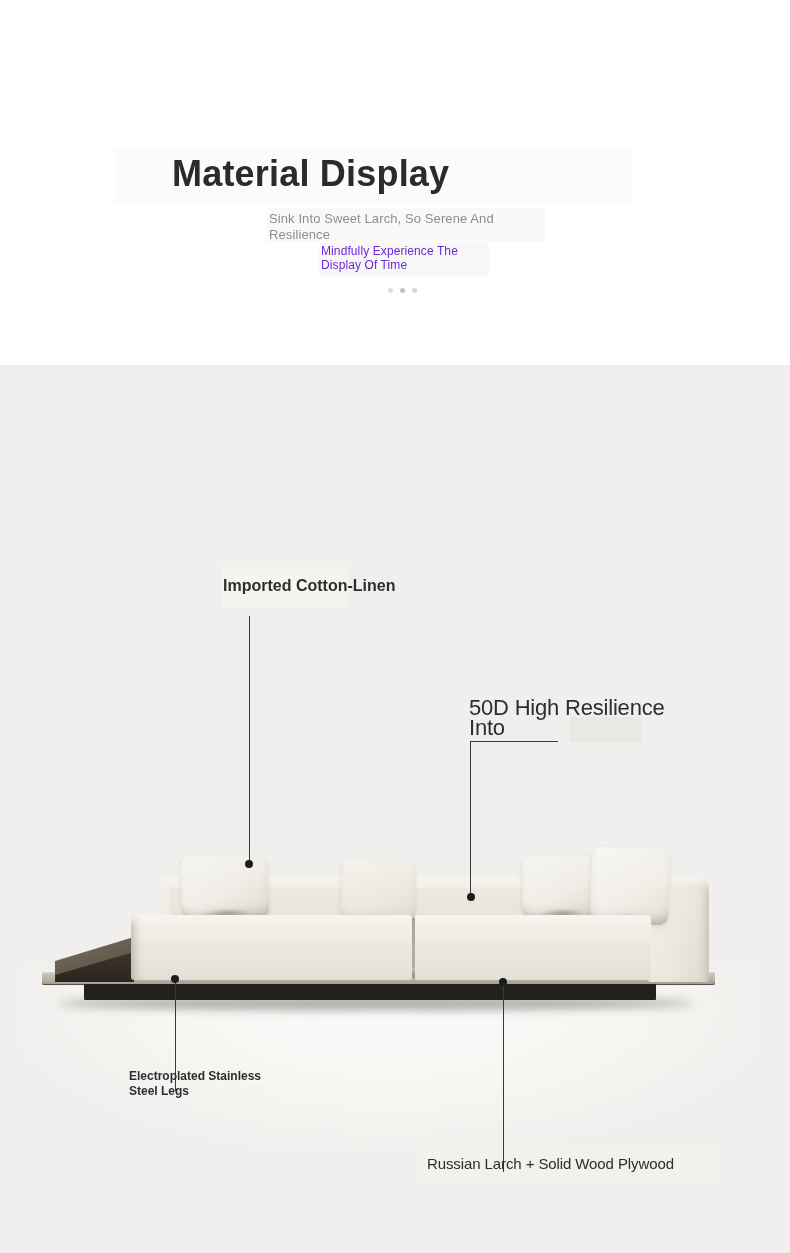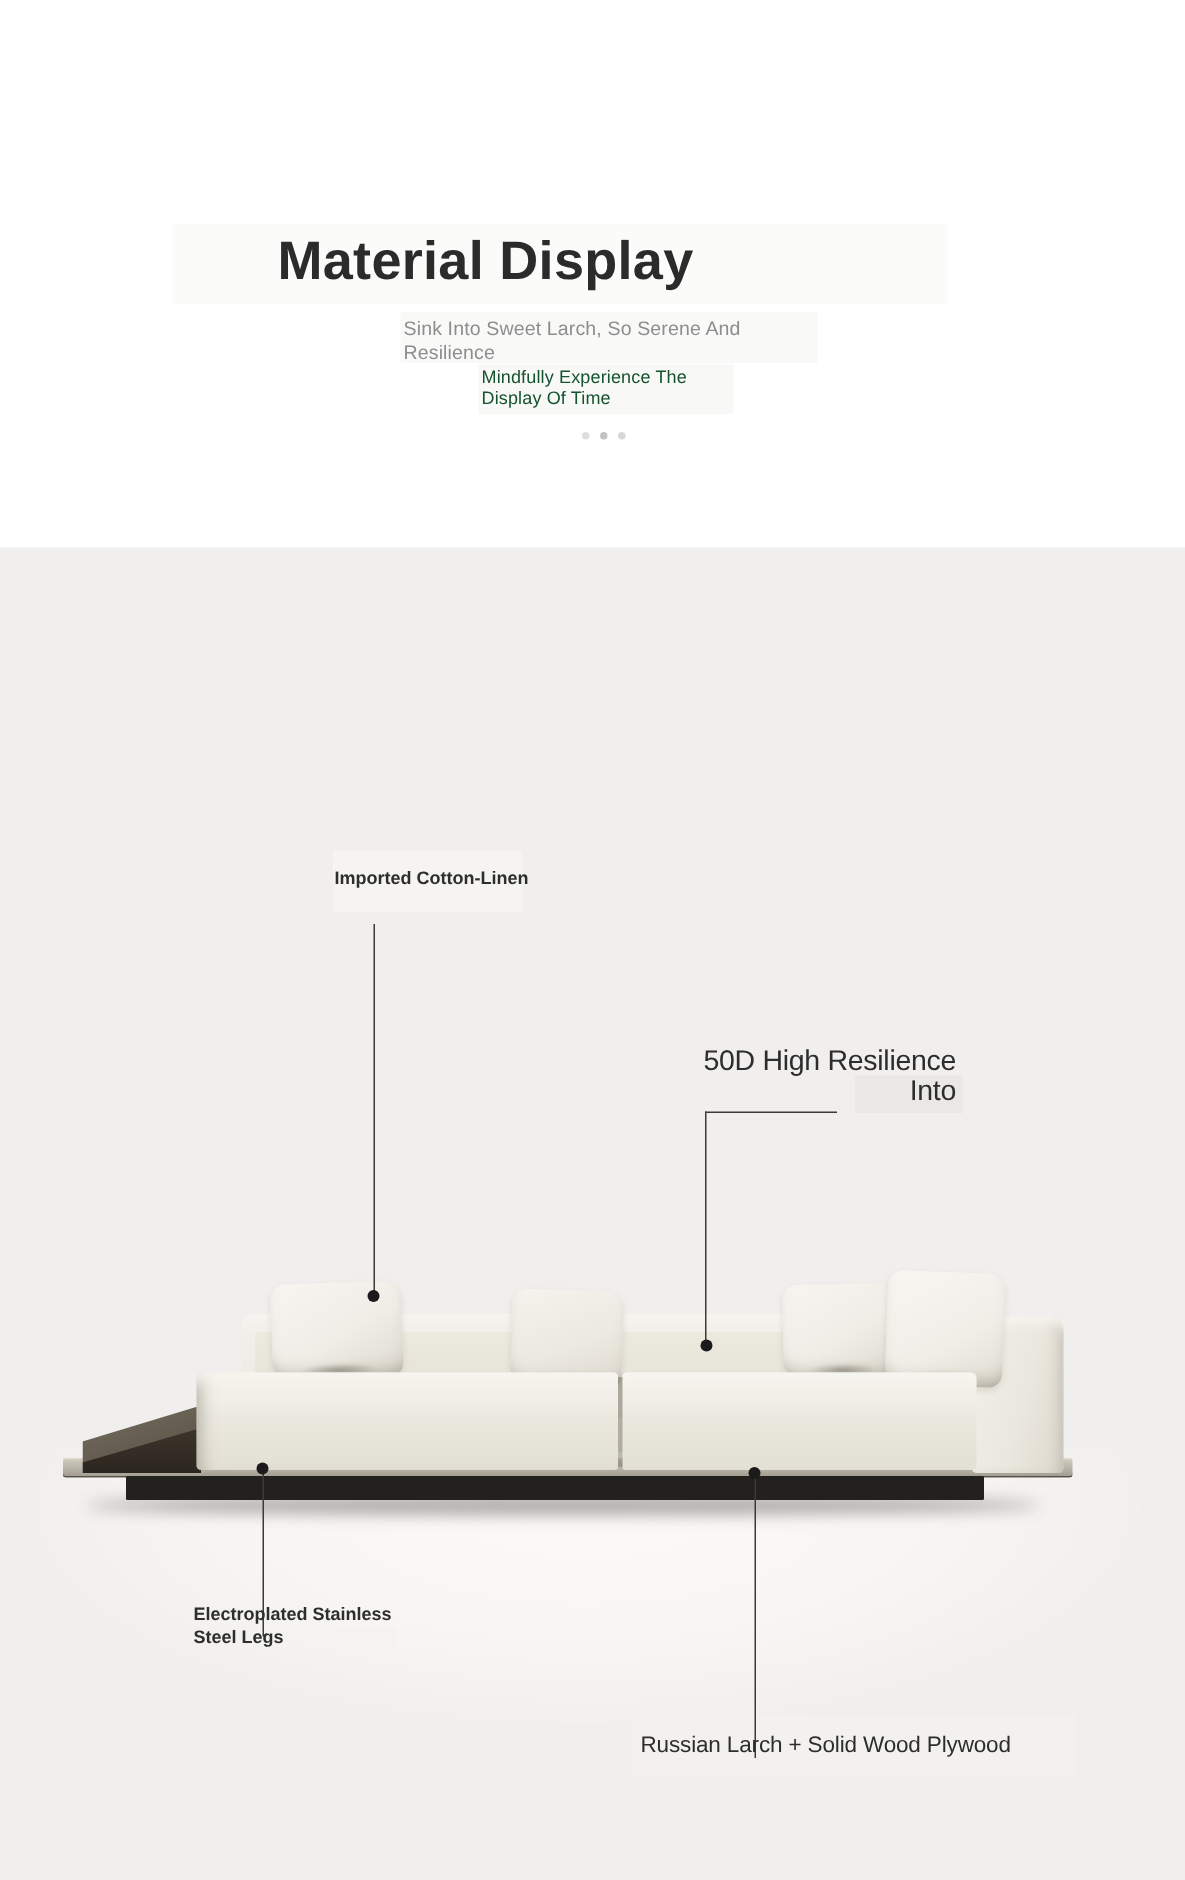--- a/index.html
+++ b/index.html
@@ -12,7 +12,7 @@
   
   .patch{position:absolute;pointer-events:none;}
   .hdr-title{
-    position:absolute;left:185px;top:152px;
+    position:absolute;left:172px;top:152px;
     font-size:36px;font-weight:700;color:#2b2b2b;letter-spacing:.2px;line-height:44px;
   }
   .hdr-sub{

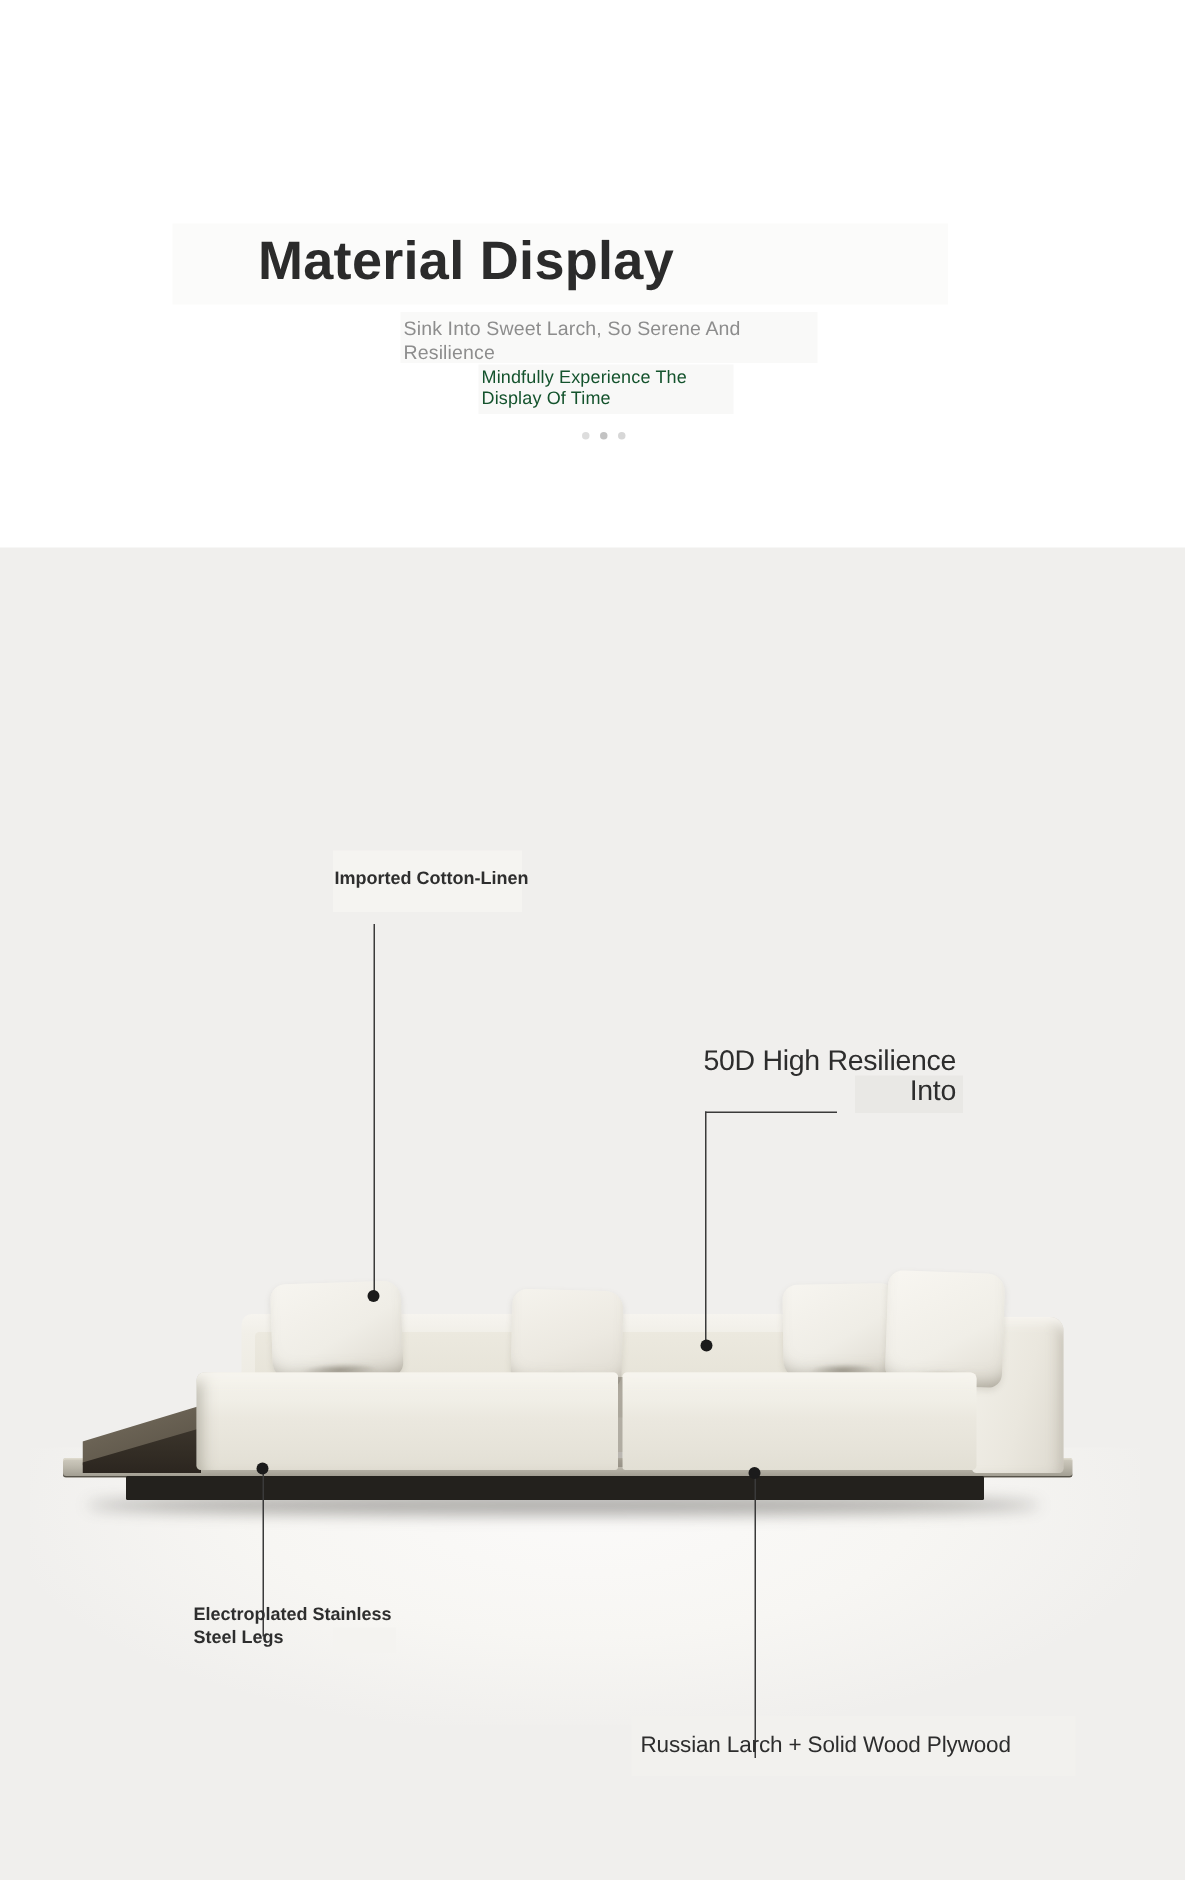--- a/index.html
+++ b/index.html
@@ -21,7 +21,7 @@
   }
   .hdr-tag{
     position:absolute;left:321px;top:245px;width:180px;
-    font-size:12px;font-weight:500;color:#14532d;line-height:13.5px;letter-spacing:.1px;
+    font-size:12px;font-weight:500;color:#6d28d9;line-height:13.5px;letter-spacing:.1px;
   }
   .dots{position:absolute;left:388px;top:288px;display:flex;gap:7px;}
   .dot{width:5px;height:5px;border-radius:50%;cursor:pointer;}

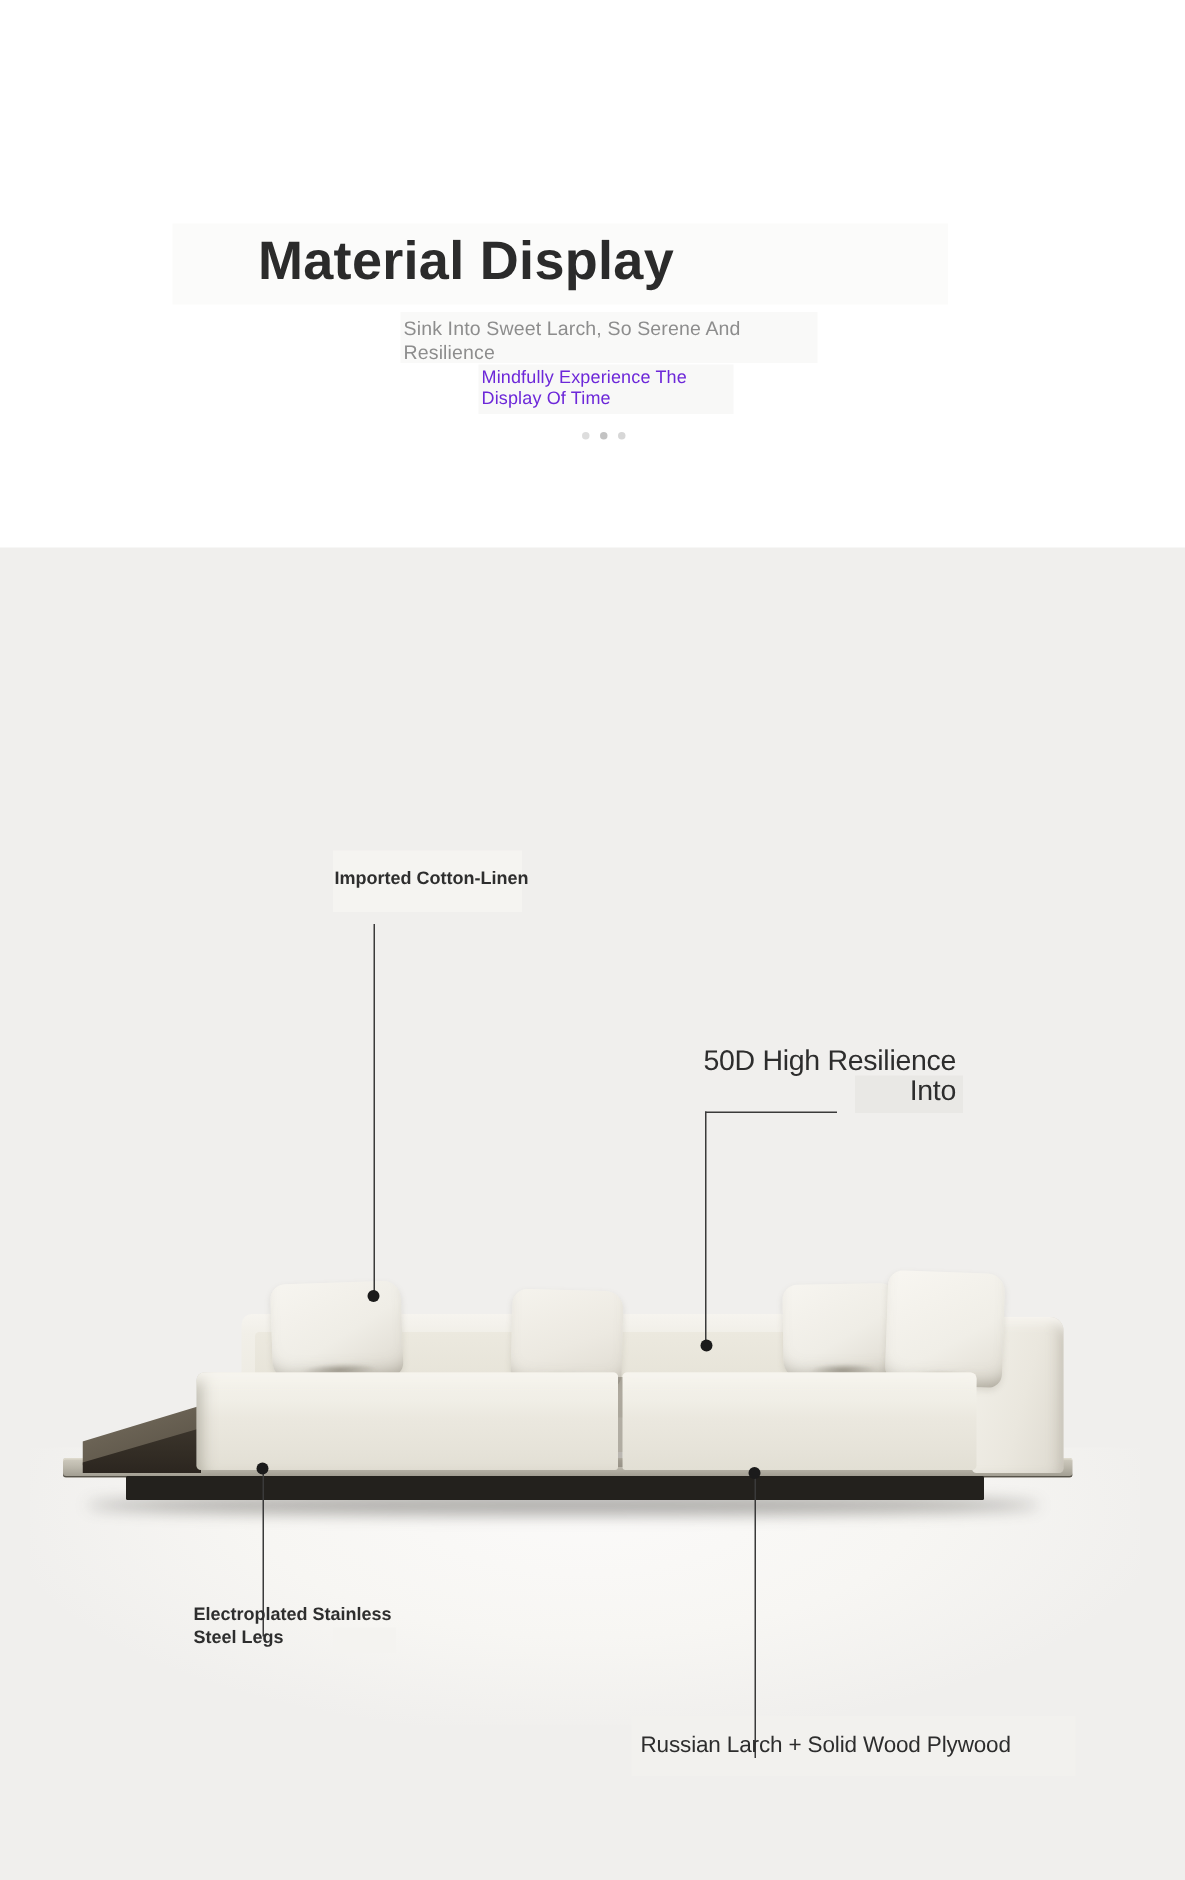--- a/index.html
+++ b/index.html
@@ -119,7 +119,7 @@
   .cl-hline{position:absolute;height:1px;background:#3a3a3a;}
   .cl-dot{position:absolute;width:8px;height:8px;border-radius:50%;background:#1b1b1b;}
   .cl-label{position:absolute;color:#2e2e2e;}
-  .c1-label{left:223px;top:578px;font-size:12px;font-weight:600;letter-spacing:0;white-space:nowrap;line-height:15px;}
+  .c1-label{left:223px;top:578px;font-size:16px;font-weight:600;letter-spacing:0;white-space:nowrap;line-height:15px;}
   .c1-line{left:249px;top:616px;height:248px;}
   .c1-dot{left:245px;top:860px;}
   .c2-label{left:469px;top:698px;font-size:19px;font-weight:500;line-height:20px;letter-spacing:-.2px;color:#2d2d2d;text-align:right;}

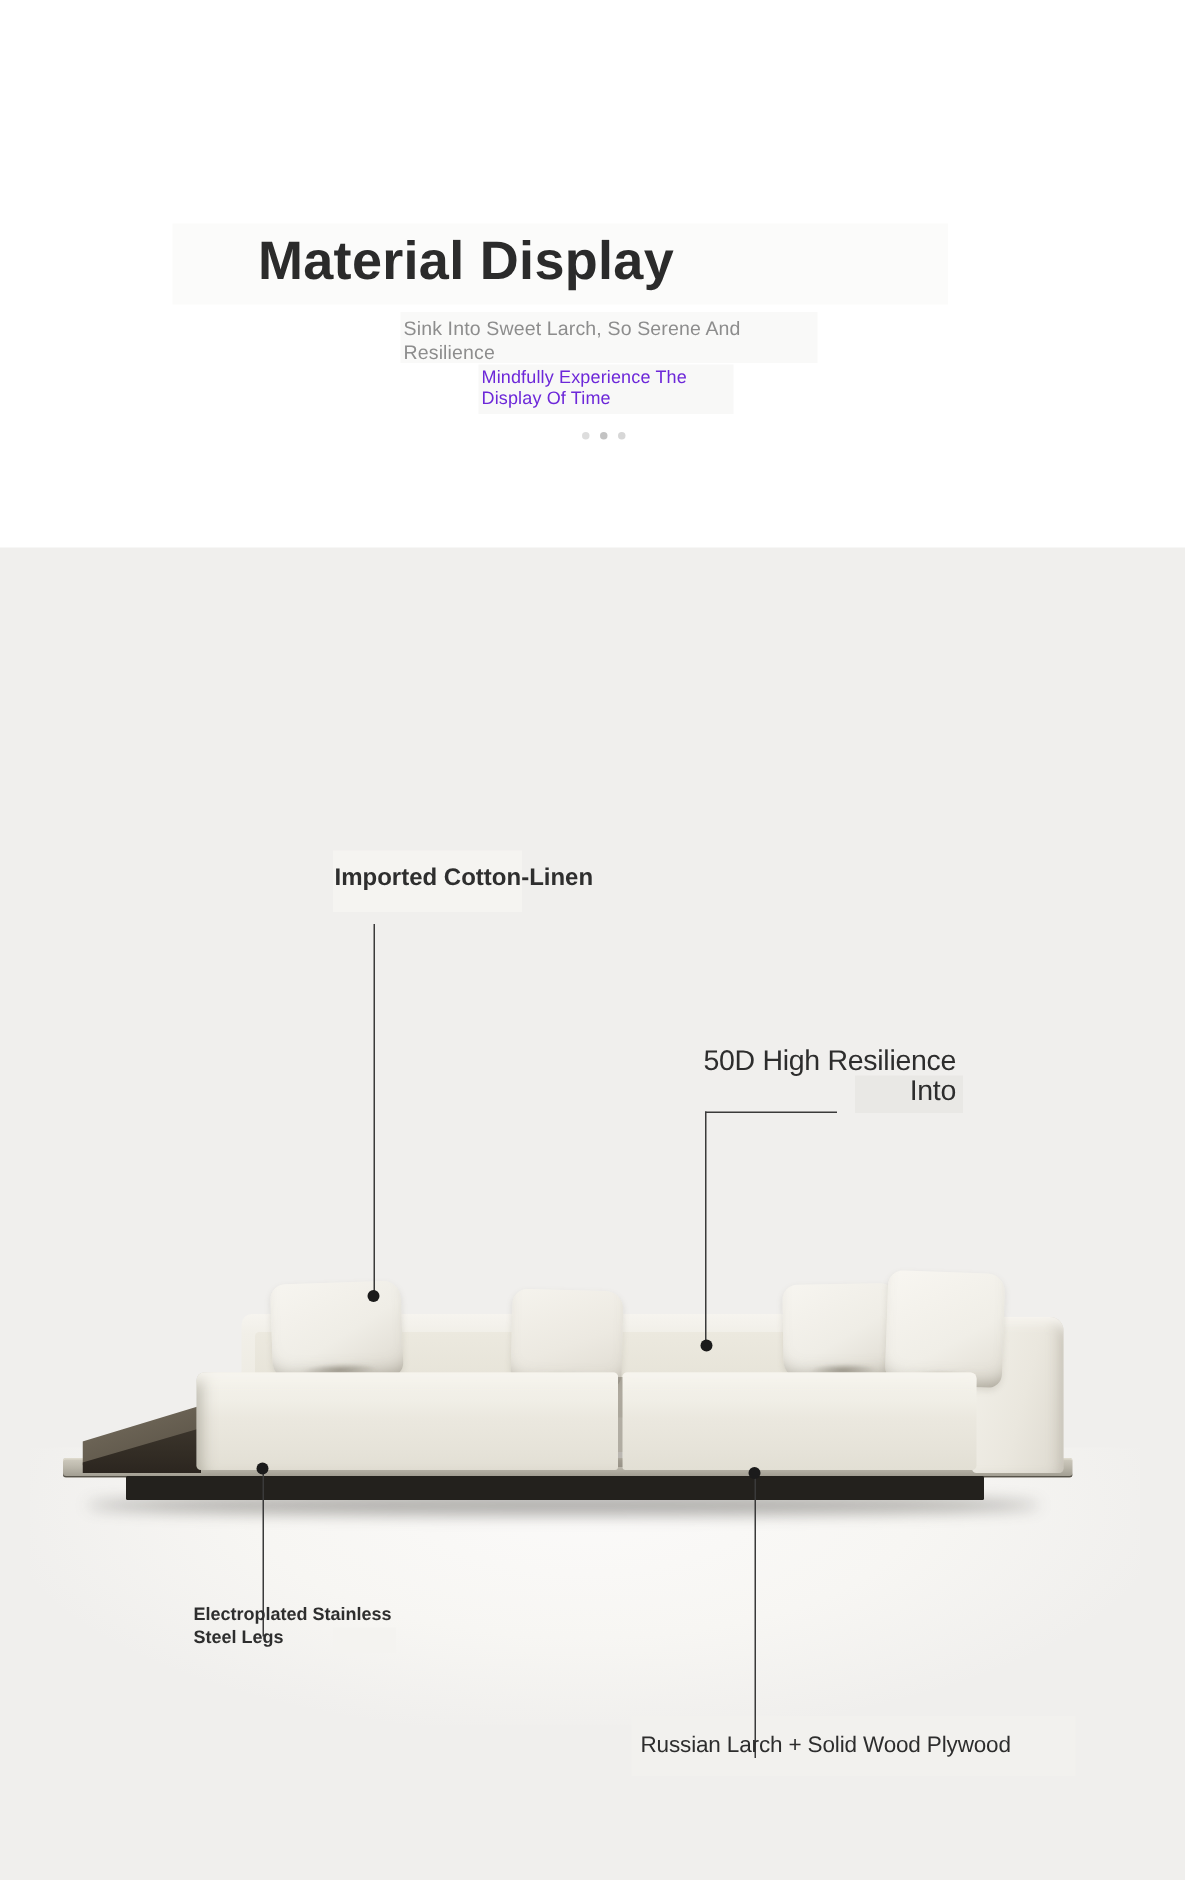--- a/index.html
+++ b/index.html
@@ -122,7 +122,7 @@
   .c1-label{left:223px;top:578px;font-size:16px;font-weight:600;letter-spacing:0;white-space:nowrap;line-height:15px;}
   .c1-line{left:249px;top:616px;height:248px;}
   .c1-dot{left:245px;top:860px;}
-  .c2-label{left:469px;top:698px;font-size:19px;font-weight:500;line-height:20px;letter-spacing:-.2px;color:#2d2d2d;text-align:right;}
+  .c2-label{left:469px;top:698px;font-size:22px;font-weight:500;line-height:20px;letter-spacing:-.2px;color:#2d2d2d;}
   .c2-hline{left:470px;top:741px;width:88px;}
   .c2-vline{left:470px;top:741px;height:157px;}
   .c2-dot{left:467px;top:893px;}

